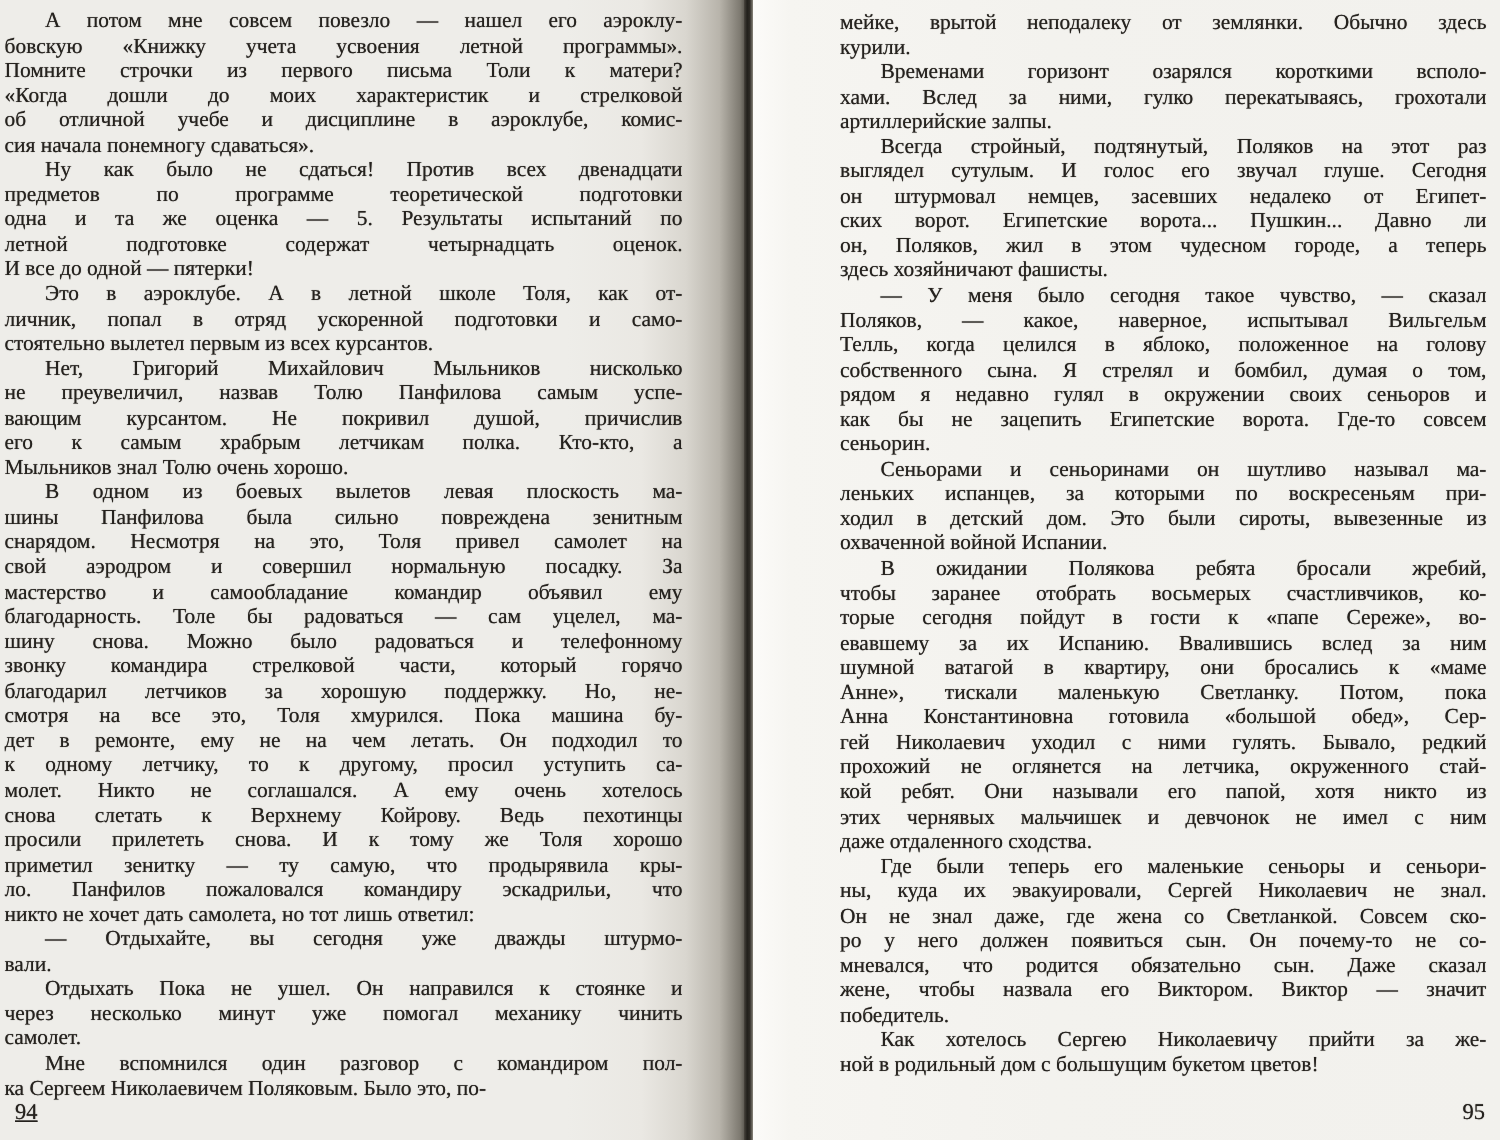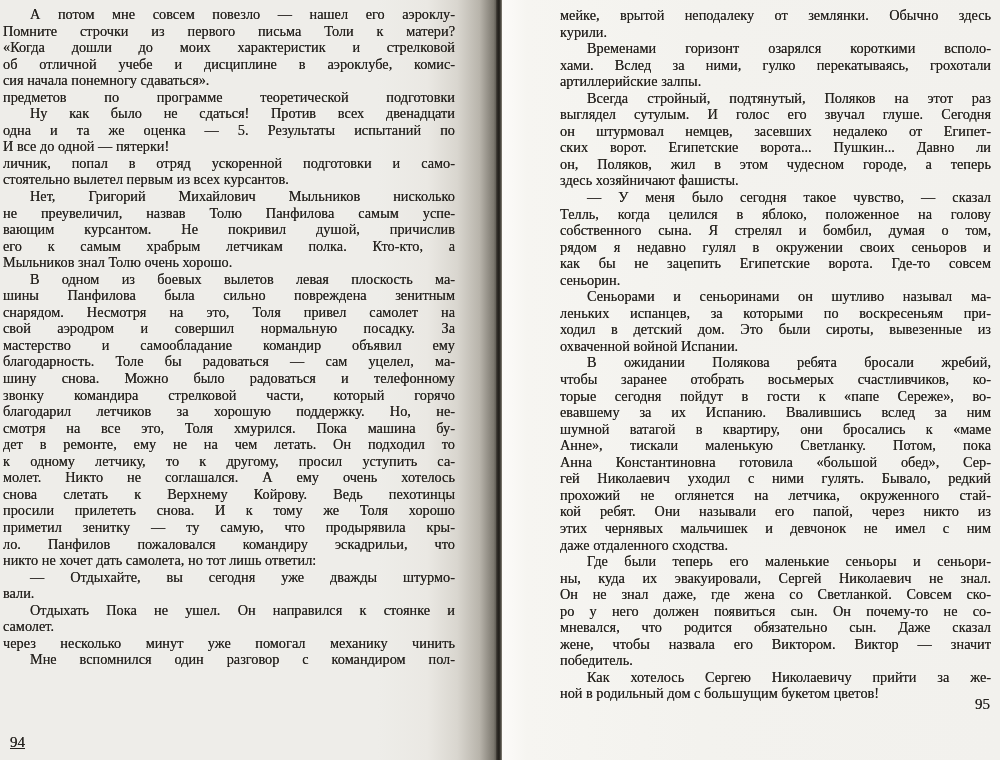--- a/index.html
+++ b/index.html
@@ -54,6 +54,7 @@
   <div class="page page-left">
     <div class="textblock tb-left">
         <div class="line indent">А потом мне совсем повезло — нашел его аэроклу-</div>
+        <div class="line">бовскую «Книжку учета усвоения летной программы».</div>
         <div class="line">Помните строчки из первого письма Толи к матери?</div>
         <div class="line">«Когда дошли до моих характеристик и стрелковой</div>
         <div class="line">об отличной учебе и дисциплине в аэроклубе, комис-</div>

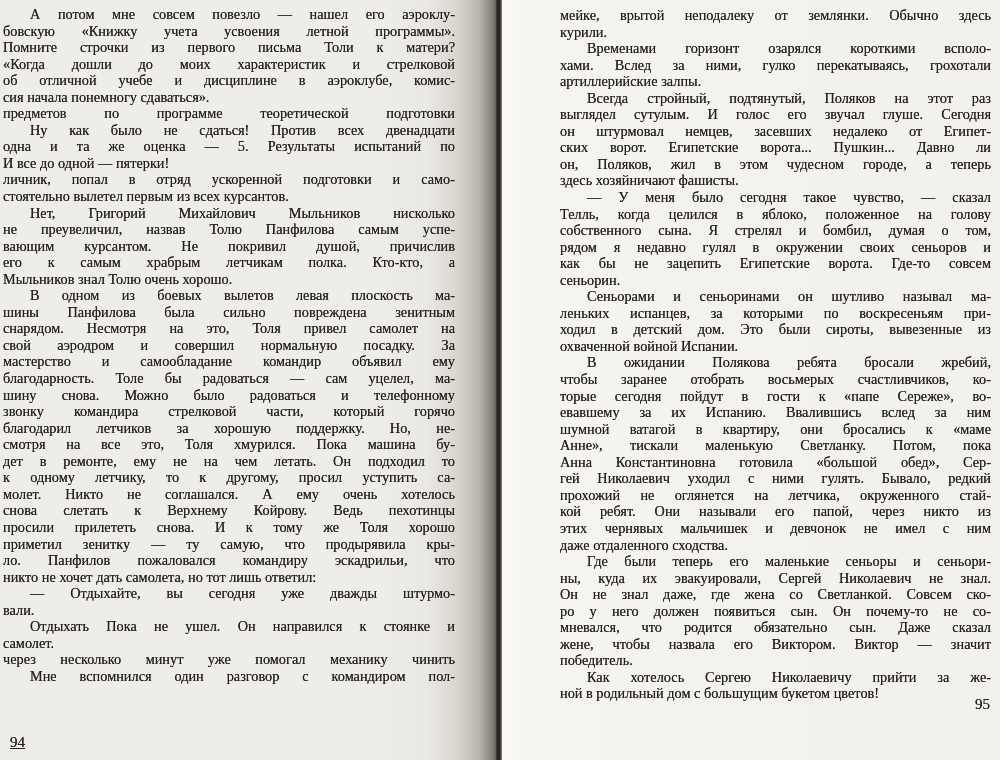--- a/index.html
+++ b/index.html
@@ -59,8 +59,8 @@
         <div class="line">«Когда дошли до моих характеристик и стрелковой</div>
         <div class="line">об отличной учебе и дисциплине в аэроклубе, комис-</div>
         <div class="line para-end">сия начала понемногу сдаваться».</div>
+        <div class="line indent">Ну как было не сдаться! Против всех двенадцати</div>
         <div class="line">предметов по программе теоретической подготовки</div>
-        <div class="line indent">Ну как было не сдаться! Против всех двенадцати</div>
         <div class="line">одна и та же оценка — 5. Результаты испытаний по</div>
         <div class="line para-end">И все до одной — пятерки!</div>
         <div class="line">личник, попал в отряд ускоренной подготовки и само-</div>

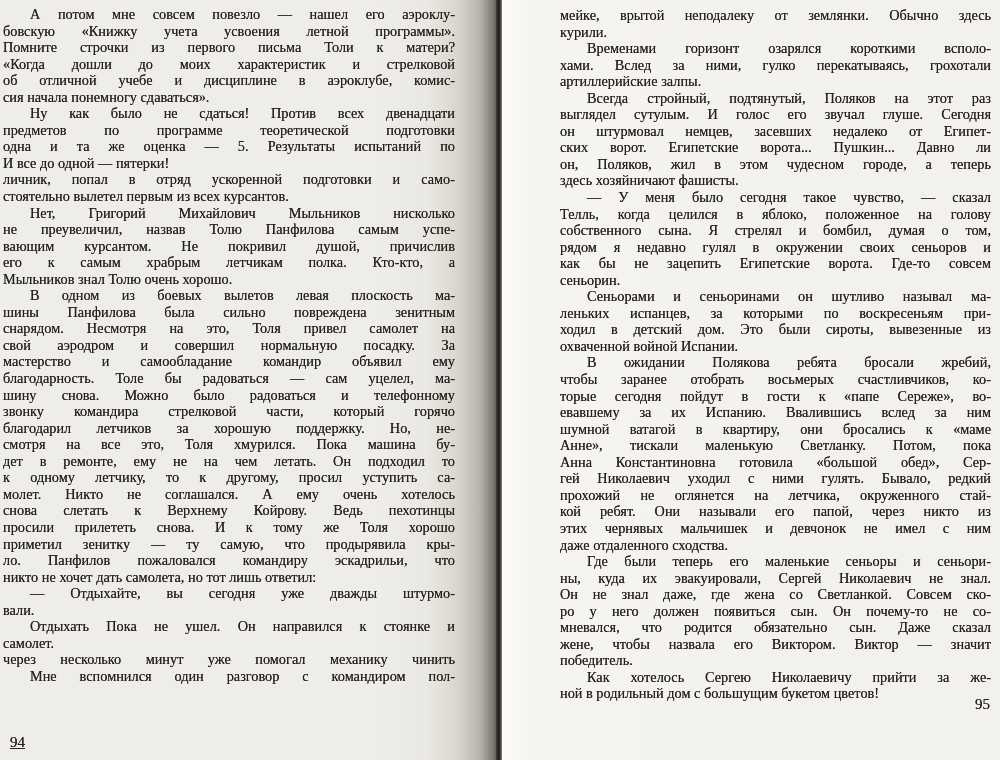--- a/index.html
+++ b/index.html
@@ -62,6 +62,7 @@
         <div class="line indent">Ну как было не сдаться! Против всех двенадцати</div>
         <div class="line">предметов по программе теоретической подготовки</div>
         <div class="line">одна и та же оценка — 5. Результаты испытаний по</div>
+        <div class="line">летной подготовке содержат четырнадцать оценок.</div>
         <div class="line para-end">И все до одной — пятерки!</div>
         <div class="line">личник, попал в отряд ускоренной подготовки и само-</div>
         <div class="line para-end">стоятельно вылетел первым из всех курсантов.</div>

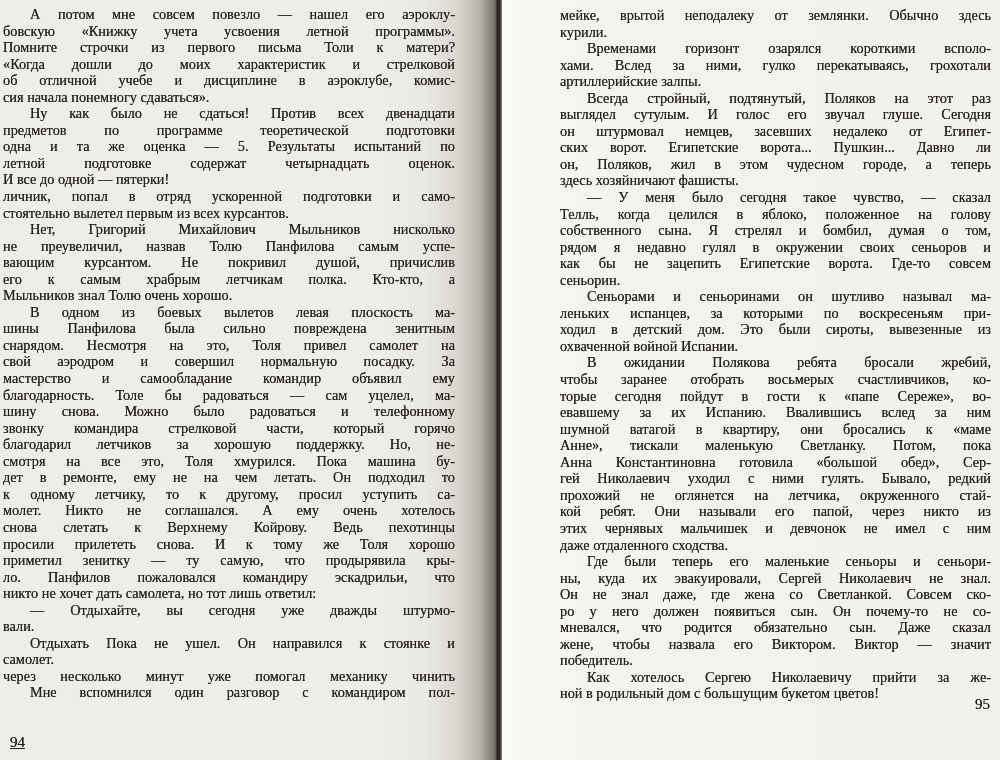--- a/index.html
+++ b/index.html
@@ -64,6 +64,7 @@
         <div class="line">одна и та же оценка — 5. Результаты испытаний по</div>
         <div class="line">летной подготовке содержат четырнадцать оценок.</div>
         <div class="line para-end">И все до одной — пятерки!</div>
+        <div class="line indent">Это в аэроклубе. А в летной школе Толя, как от-</div>
         <div class="line">личник, попал в отряд ускоренной подготовки и само-</div>
         <div class="line para-end">стоятельно вылетел первым из всех курсантов.</div>
         <div class="line indent">Нет, Григорий Михайлович Мыльников нисколько</div>

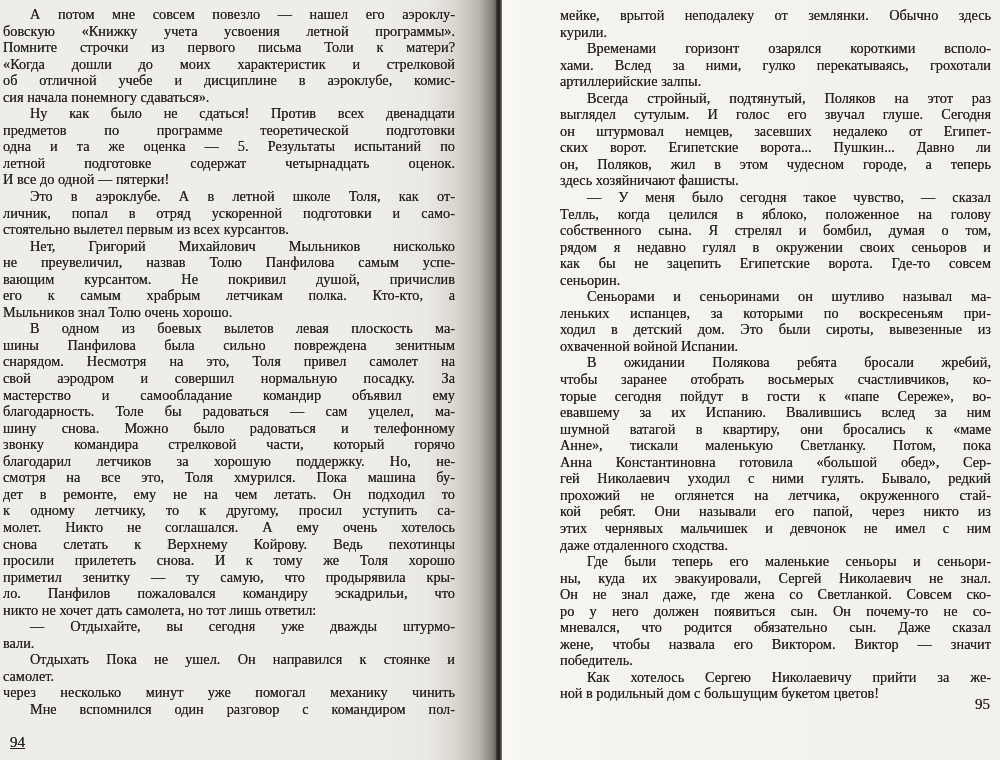--- a/index.html
+++ b/index.html
@@ -114,6 +114,7 @@
         <div class="line">он, Поляков, жил в этом чудесном городе, а теперь</div>
         <div class="line para-end">здесь хозяйничают фашисты.</div>
         <div class="line indent">— У меня было сегодня такое чувство, — сказал</div>
+        <div class="line">Поляков, — какое, наверное, испытывал Вильгельм</div>
         <div class="line">Телль, когда целился в яблоко, положенное на голову</div>
         <div class="line">собственного сына. Я стрелял и бомбил, думая о том,</div>
         <div class="line">рядом я недавно гулял в окружении своих сеньоров и</div>

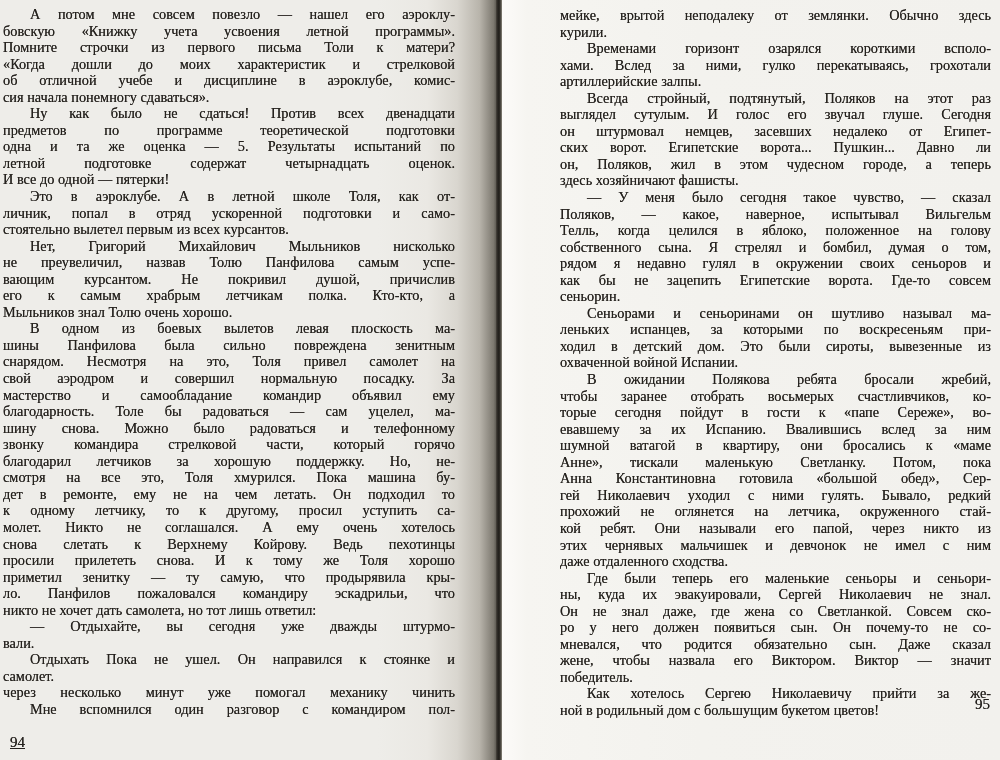--- a/index.html
+++ b/index.html
@@ -133,7 +133,7 @@
         <div class="line">Анна Константиновна готовила «большой обед», Сер-</div>
         <div class="line">гей Николаевич уходил с ними гулять. Бывало, редкий</div>
         <div class="line">прохожий не оглянется на летчика, окруженного стай-</div>
-        <div class="line">кой ребят. Они называли его папой, через никто из</div>
+        <div class="line">кой ребят. Они называли его папой, хотя никто из</div>
         <div class="line">этих чернявых мальчишек и девчонок не имел с ним</div>
         <div class="line para-end">даже отдаленного сходства.</div>
         <div class="line indent">Где были теперь его маленькие сеньоры и сеньори-</div>

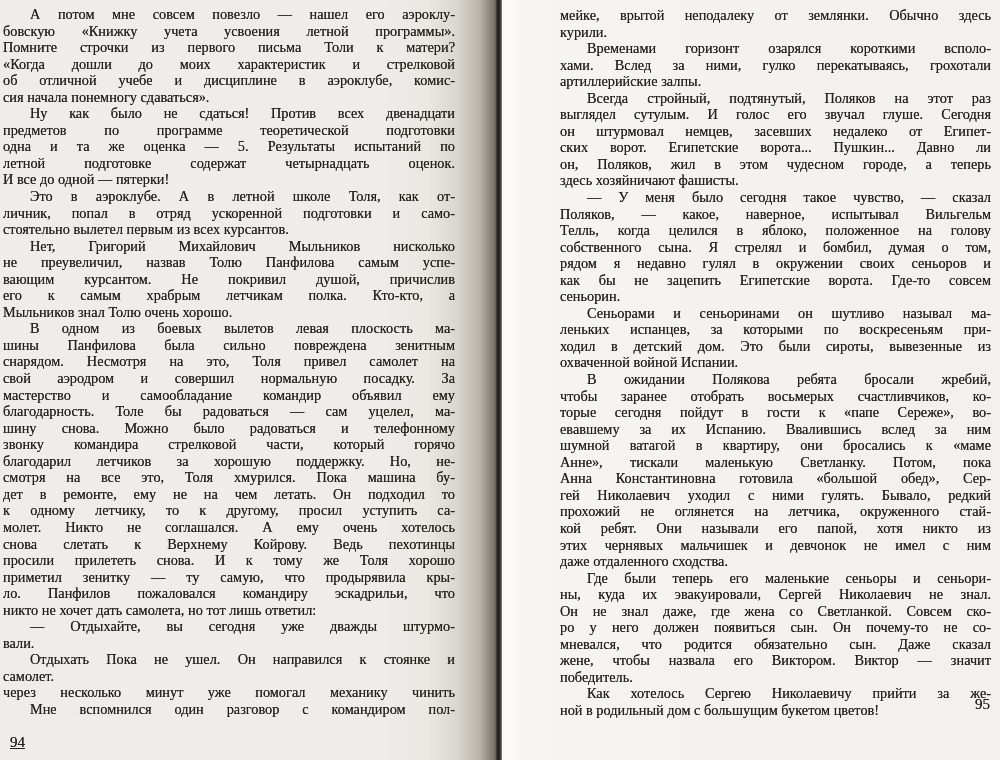--- a/index.html
+++ b/index.html
@@ -93,8 +93,8 @@
         <div class="line indent">— Отдыхайте, вы сегодня уже дважды штурмо-</div>
         <div class="line para-end">вали.</div>
         <div class="line indent">Отдыхать Пока не ушел. Он направился к стоянке и</div>
+        <div class="line">через несколько минут уже помогал механику чинить</div>
         <div class="line para-end">самолет.</div>
-        <div class="line">через несколько минут уже помогал механику чинить</div>
         <div class="line indent">Мне вспомнился один разговор с командиром пол-</div>
       </div>
     <div class="page-num pn-left">94</div>

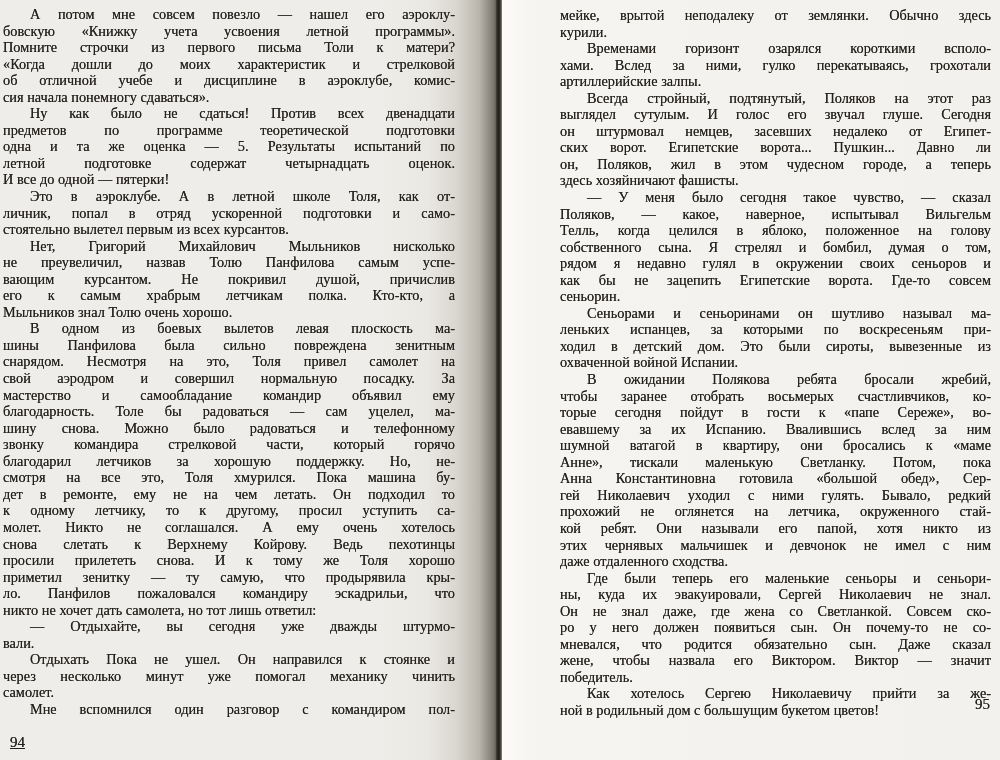--- a/index.html
+++ b/index.html
@@ -96,6 +96,7 @@
         <div class="line">через несколько минут уже помогал механику чинить</div>
         <div class="line para-end">самолет.</div>
         <div class="line indent">Мне вспомнился один разговор с командиром пол-</div>
+        <div class="line para-end">ка Сергеем Николаевичем Поляковым. Было это, по-</div>
       </div>
     <div class="page-num pn-left">94</div>
   </div>

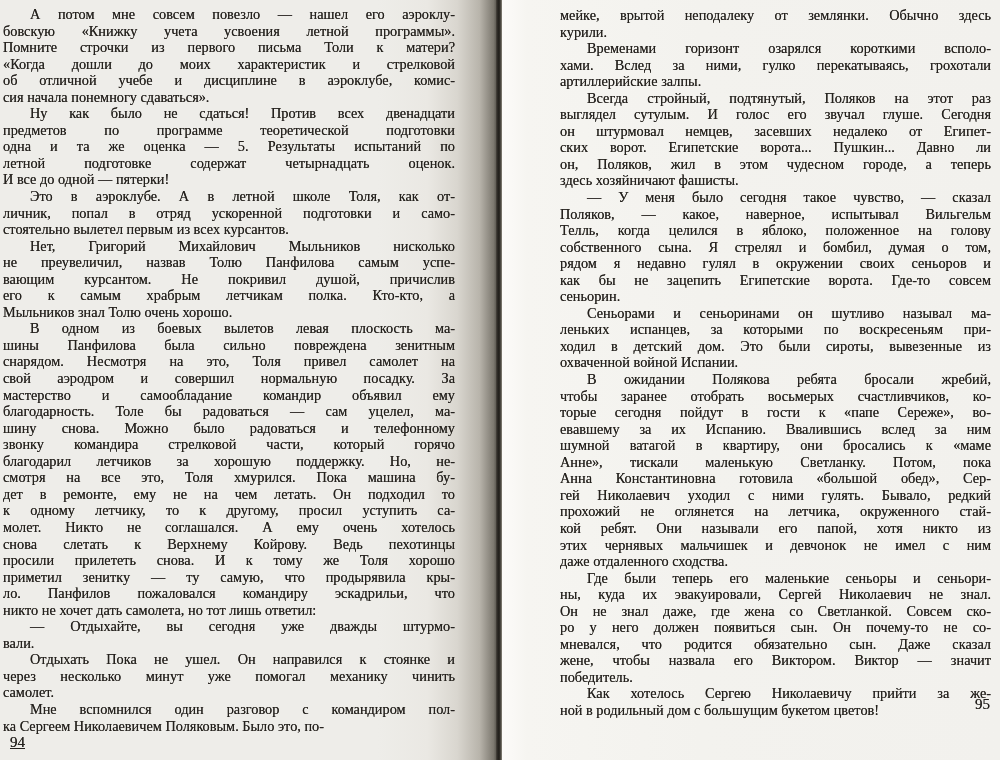--- a/index.html
+++ b/index.html
@@ -45,7 +45,7 @@
     text-shadow: 0 0 0.6px rgba(37,34,30,0.85);
   }
   .pn-left  { left: 10px; top: 734px; text-decoration: underline; }
-  .pn-right { right: 10px; top: 696px; margin-left: 44px; }
+  .pn-right { right: 10px; top: 734px; margin-left: 44px; }
 </style>
 </head>
 <body>

